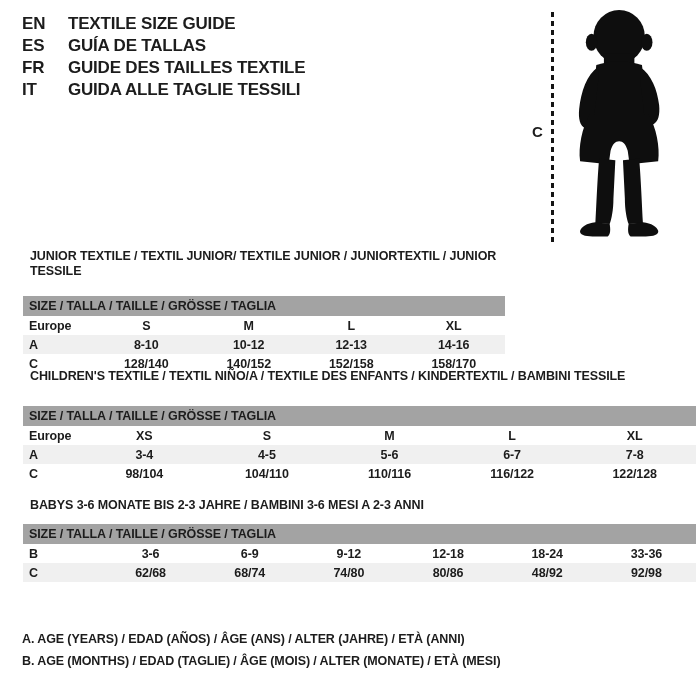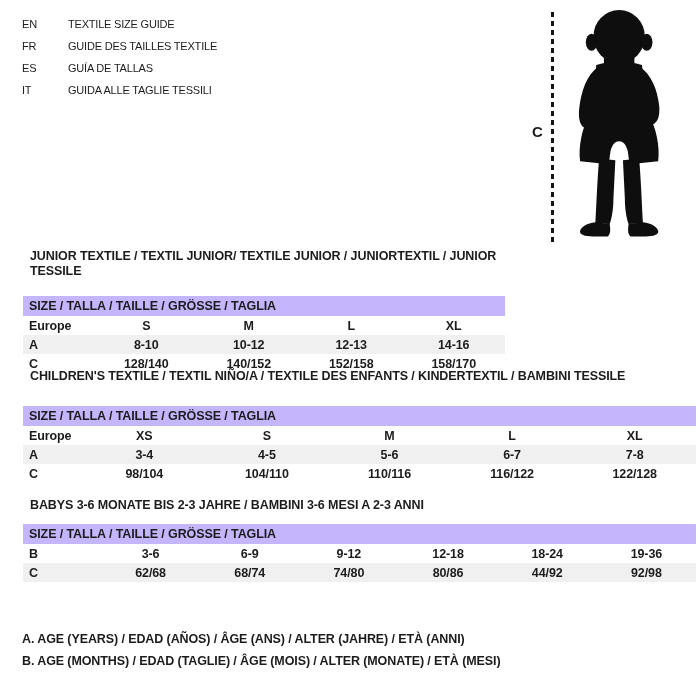--- a/index.html
+++ b/index.html
@@ -15,7 +15,7 @@
 
   
   .lang-block { position:absolute; top:13px; left:22px; }
-  .lang-row { display:flex; height:22px; align-items:center; font-weight:normal; font-size:11px; letter-spacing:-0.2px; }
+  .lang-row { display:flex; height:22px; align-items:center; font-weight:bold; font-size:17px; letter-spacing:-0.2px; }
   .lang-code { width:46px; }
 
   

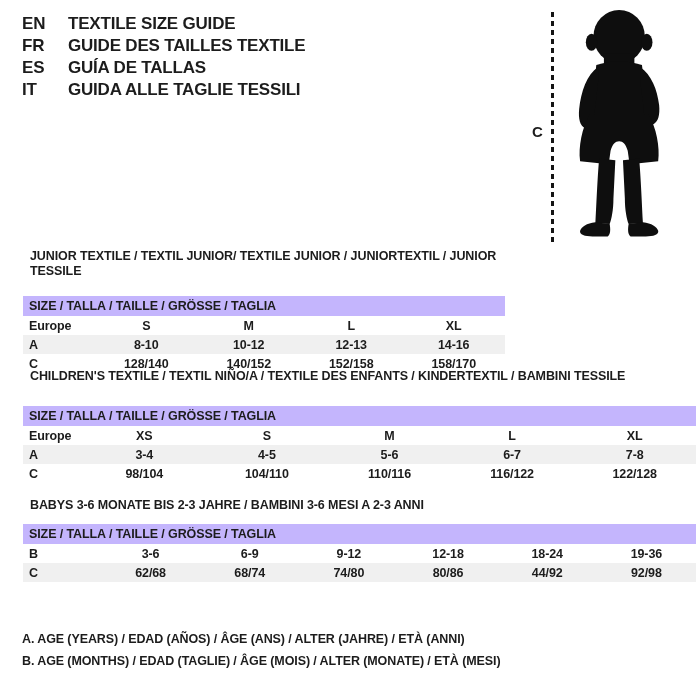--- a/index.html
+++ b/index.html
@@ -59,12 +59,12 @@
     <span>TEXTILE SIZE GUIDE</span>
   </div>
   <div class="lang-row">
+    <span class="lang-code">ES</span>
+    <span>GUÍA DE TALLAS</span>
+  </div>
+  <div class="lang-row">
     <span class="lang-code">FR</span>
     <span>GUIDE DES TAILLES TEXTILE</span>
-  </div>
-  <div class="lang-row">
-    <span class="lang-code">ES</span>
-    <span>GUÍA DE TALLAS</span>
   </div>
   <div class="lang-row">
     <span class="lang-code">IT</span>

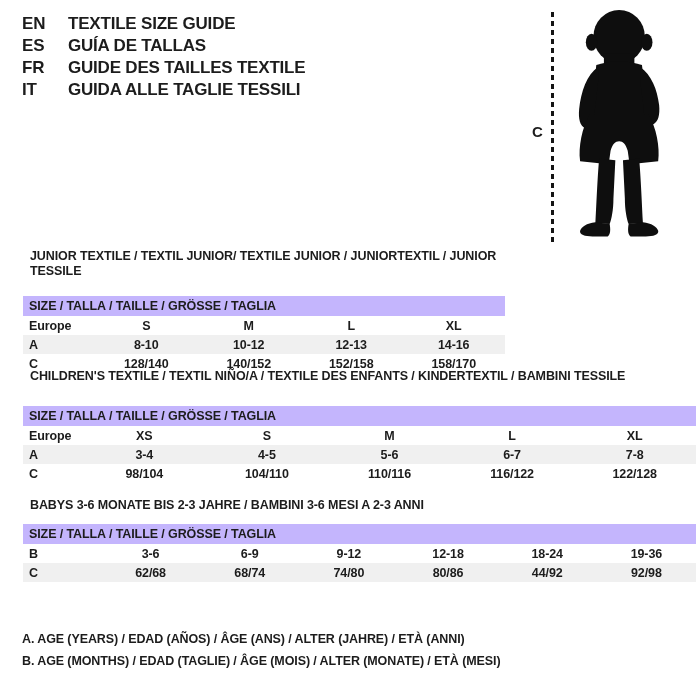--- a/index.html
+++ b/index.html
@@ -38,7 +38,7 @@
   .sec-babies .titles { margin-bottom:9px; }
 
   .size-bar {
-    background:#c4b5fd; height:20px; line-height:20px;
+    background:#a3a3a3; height:20px; line-height:20px;
     padding-left:6px; font-weight:bold; font-size:12.5px; letter-spacing:-0.1px;
   }
   table { border-collapse:collapse; table-layout:fixed; width:100%; }

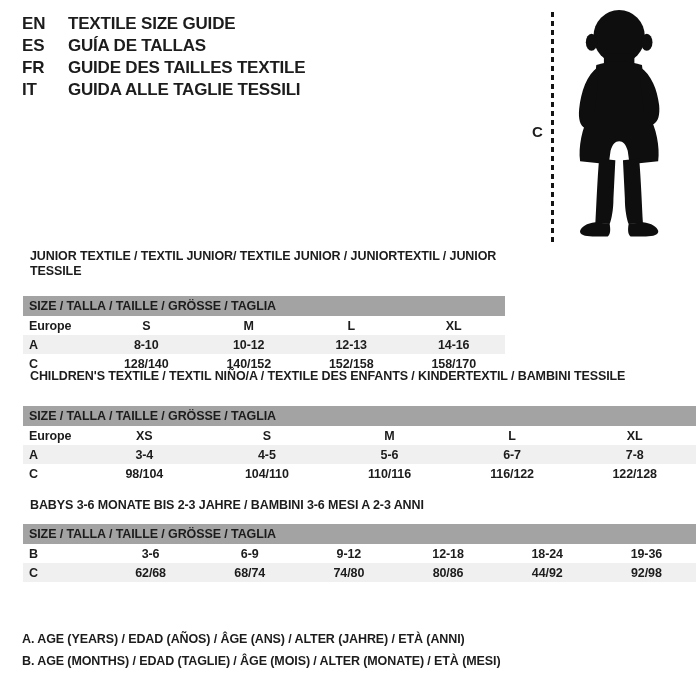--- a/index.html
+++ b/index.html
@@ -194,7 +194,7 @@
         <td>9-12</td>
         <td>12-18</td>
         <td>18-24</td>
-        <td>19-36</td>
+        <td>33-36</td>
       </tr>
       <tr class="shaded">
         <td class="rowlabel">C</td>

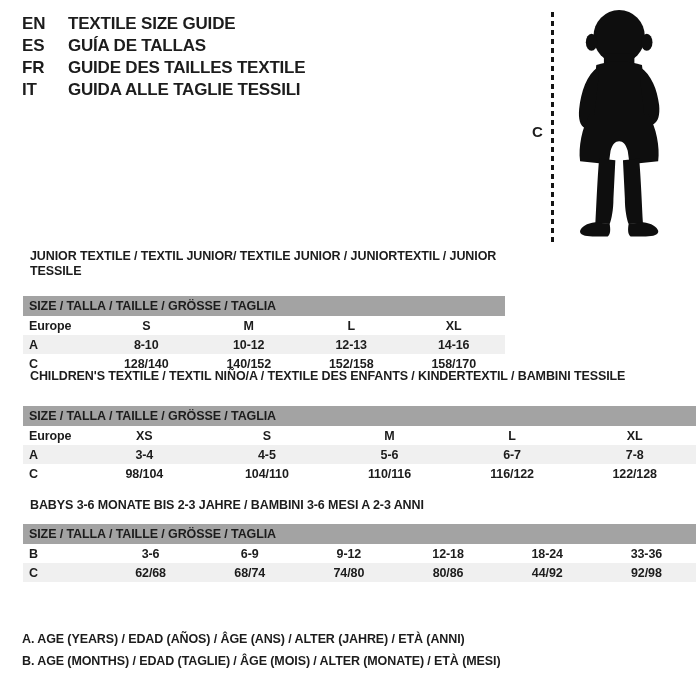--- a/index.html
+++ b/index.html
@@ -202,7 +202,7 @@
         <td>68/74</td>
         <td>74/80</td>
         <td>80/86</td>
-        <td>44/92</td>
+        <td>48/92</td>
         <td>92/98</td>
       </tr>
     </tbody>

